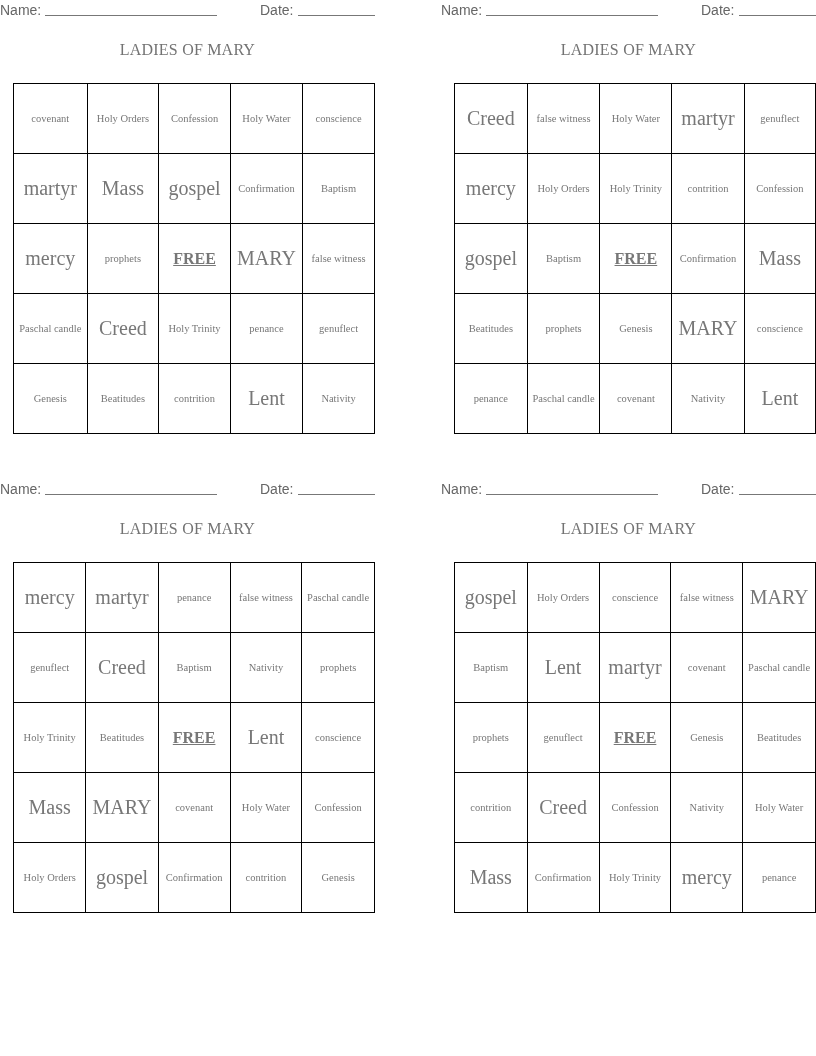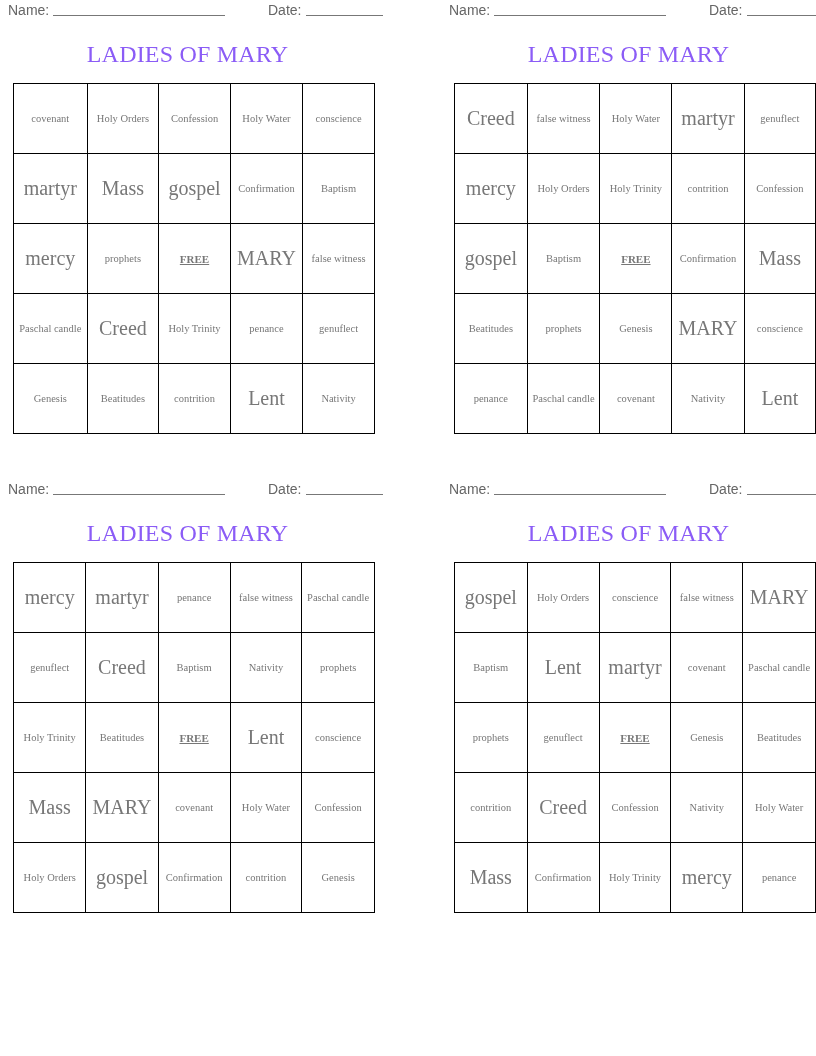--- a/index.html
+++ b/index.html
@@ -6,7 +6,7 @@
   body { width: 816px; height: 1056px; position: relative; overflow: hidden; }
   .card { position: absolute; width: 375px; }
   .name-row {
-    position: absolute; top: 2px; left: 8px; width: 375px; height: 18px;
+    position: absolute; top: 2px; left: 0; width: 375px; height: 18px;
     font-family: "Liberation Sans", sans-serif; font-size: 14px; color: #666666;
   }
   .name-label { position: absolute; left: 0; top: 0; }

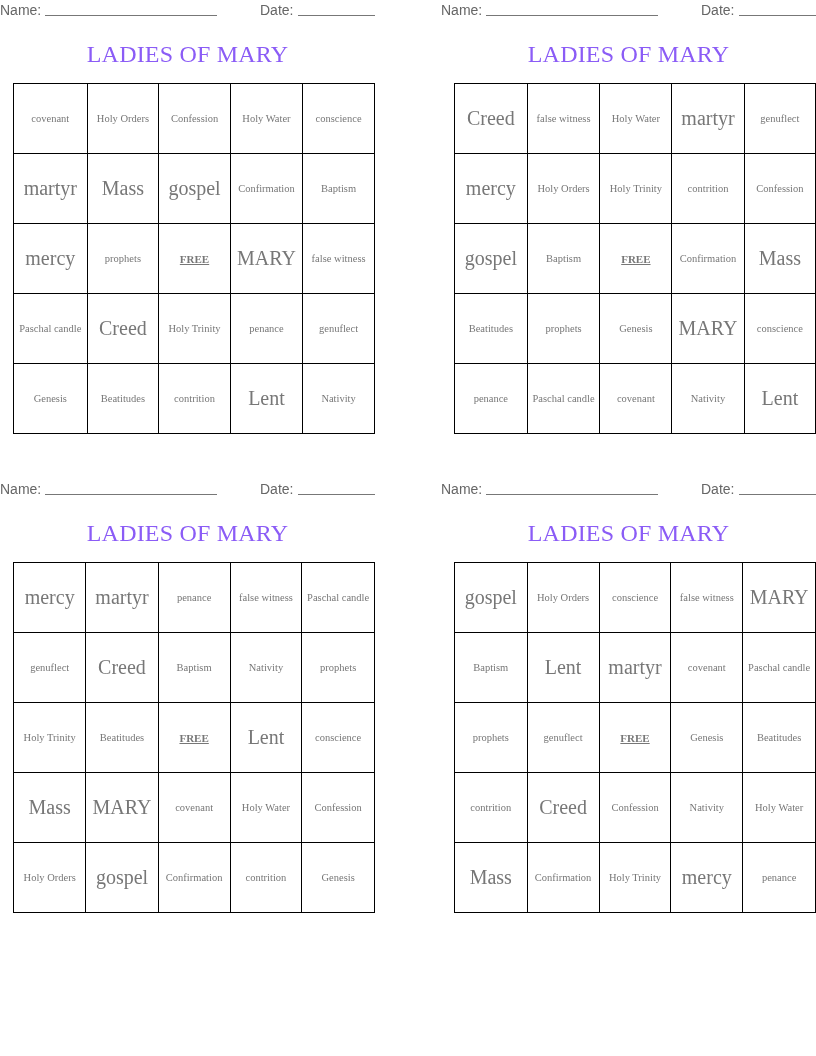--- a/index.html
+++ b/index.html
@@ -15,7 +15,7 @@
   .date-line { position: absolute; left: 298px; top: 13px; width: 77px; border-bottom: 1px solid #777777; }
   .title {
     position: absolute; top: 41px; left: 0; width: 375px; text-align: center;
-    font-family: "Liberation Serif", serif; font-size: 24px; color: #8b5cf6; letter-spacing: 0.2px;
+    font-family: "Liberation Serif", serif; font-size: 16px; color: #737373; letter-spacing: 0.2px;
   }
   .grid {
     position: absolute; top: 83px; left: 13px;

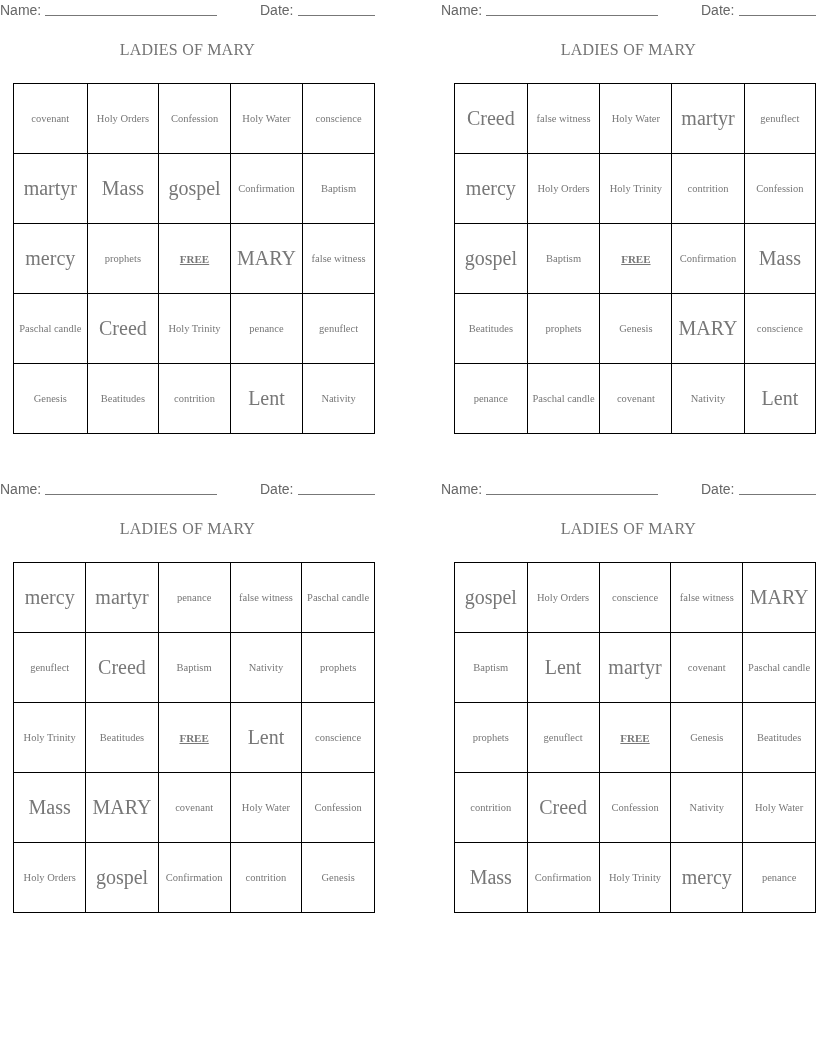--- a/index.html
+++ b/index.html
@@ -30,7 +30,7 @@
   .grid td.c0 { width: 74px; }
   .sz-s { font-size: 10.5px; }
   .sz-l { font-size: 20px; }
-  .free { font-size: 11px; font-weight: bold; text-decoration: underline; color: #666666; }
+  .free { font-size: 16px; font-weight: bold; text-decoration: underline; color: #666666; }
 </style>
 </head>
 <body>

